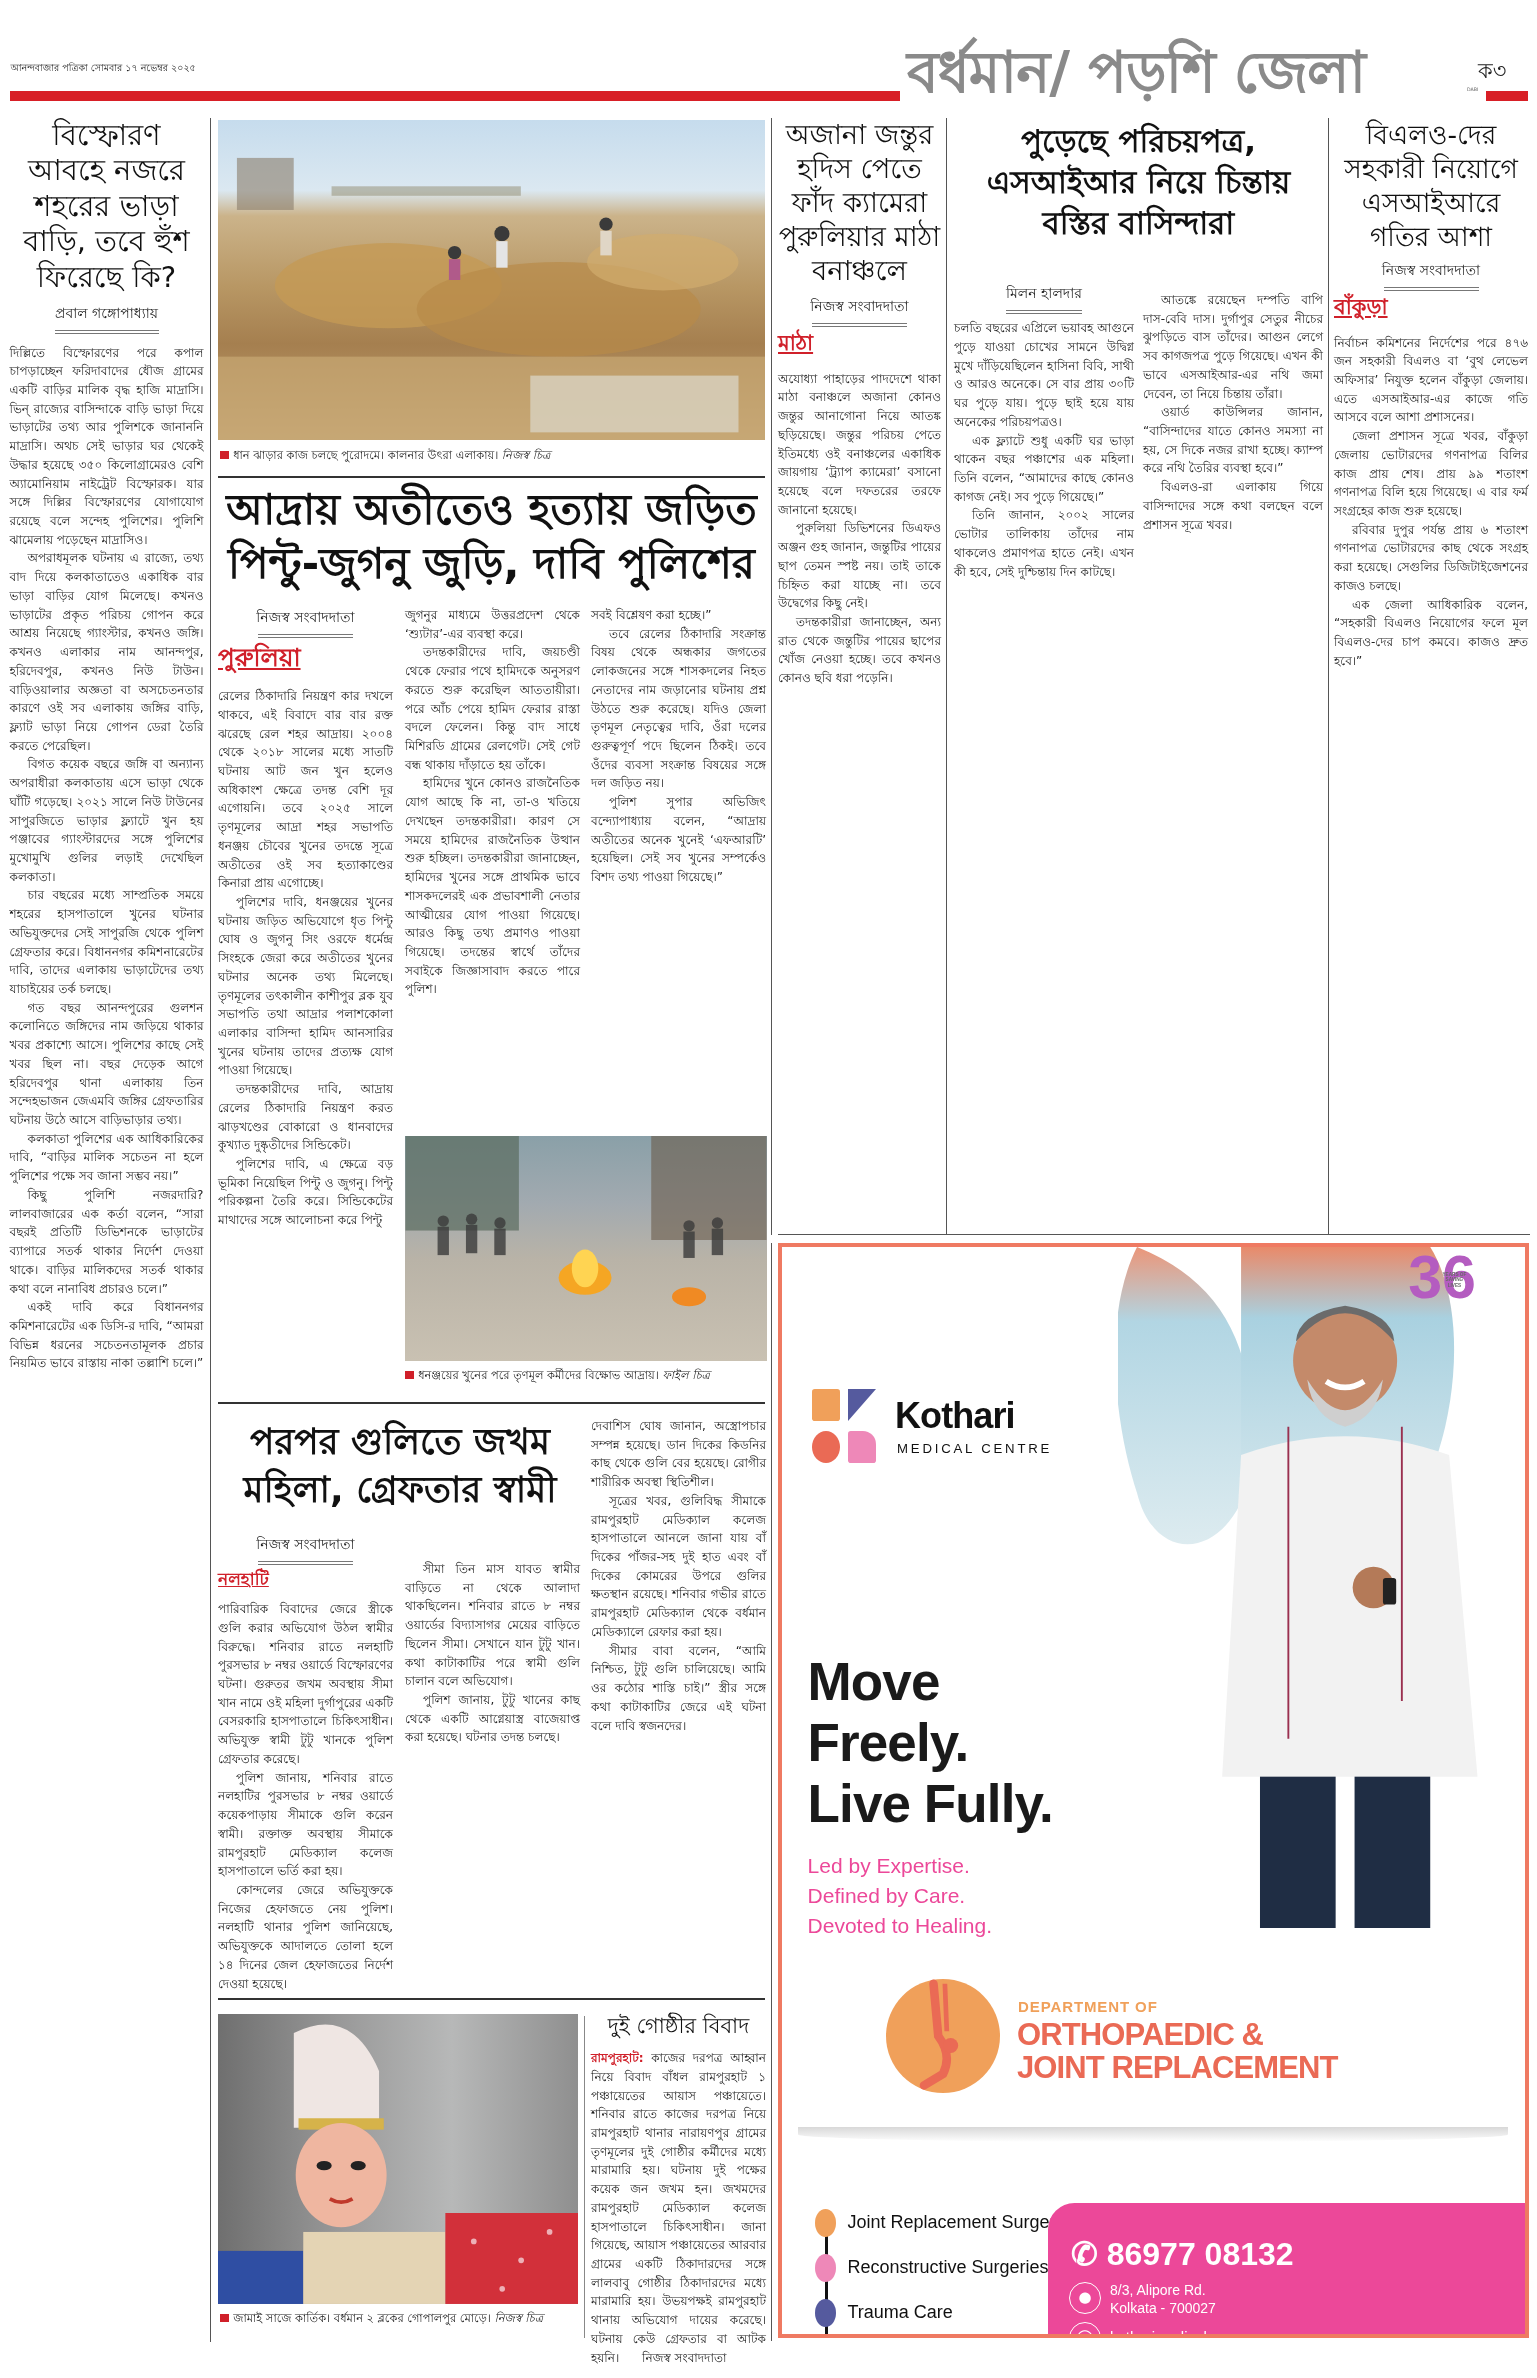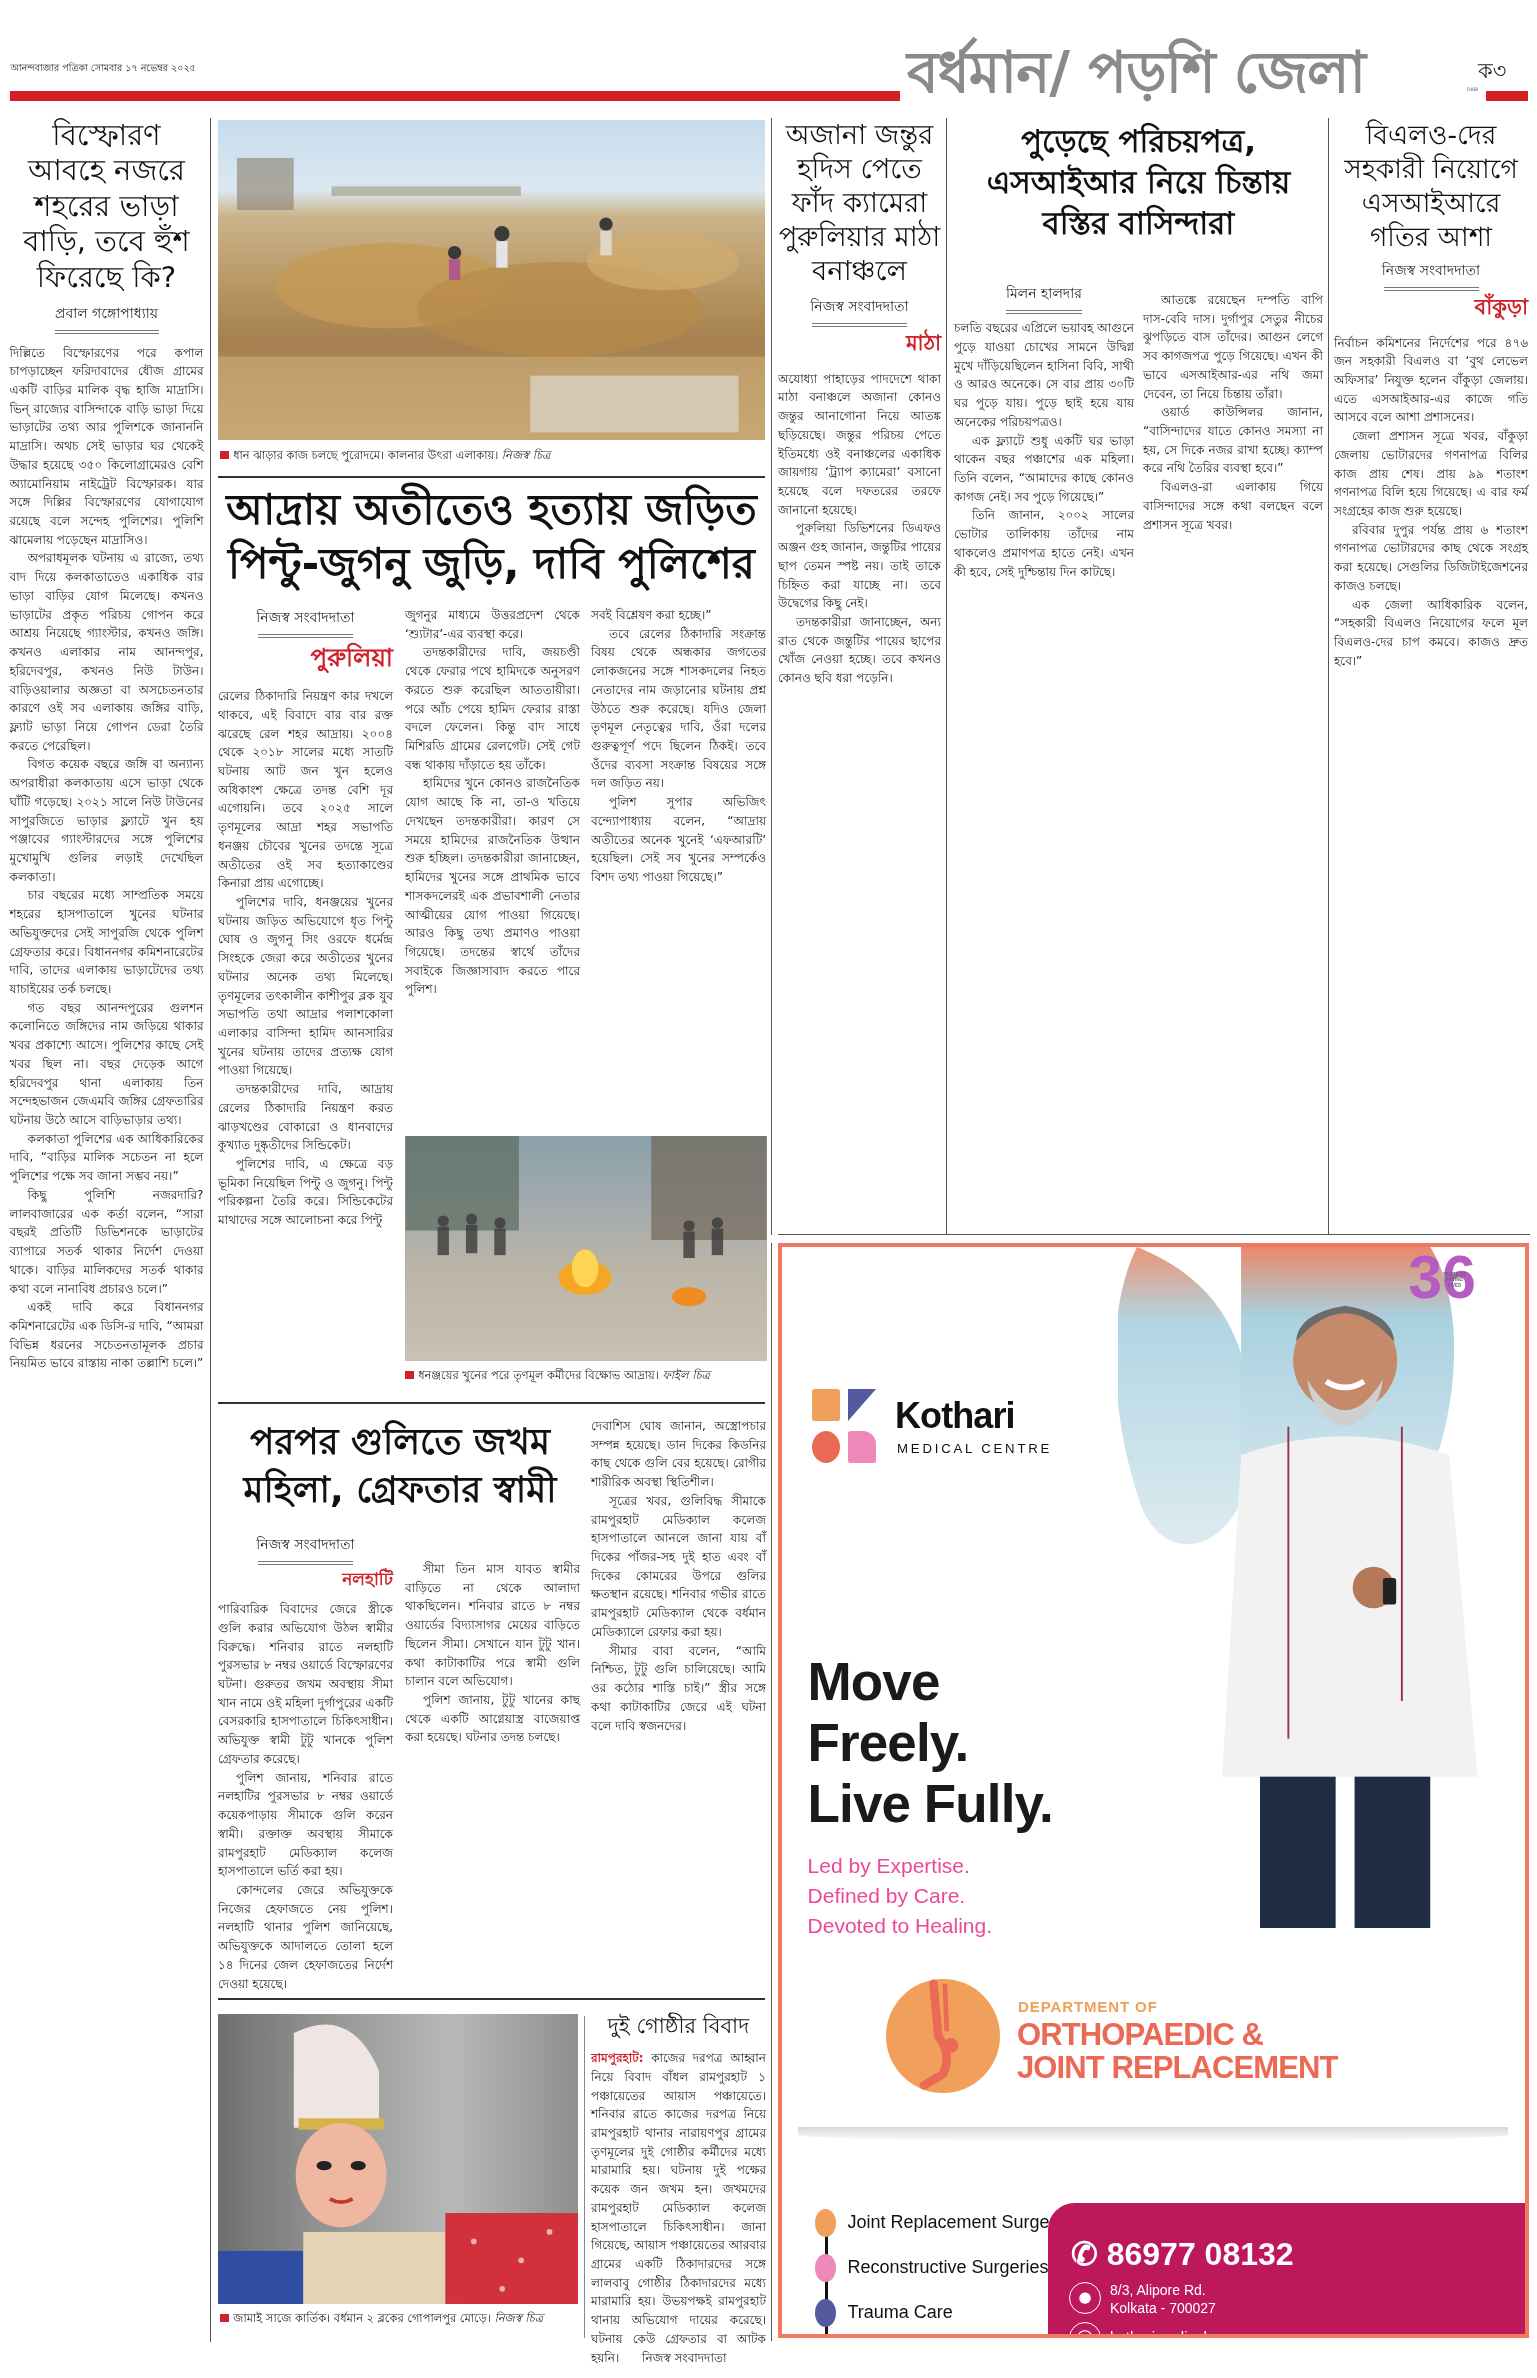--- a/index.html
+++ b/index.html
@@ -21,7 +21,7 @@
   .headline { font-weight: bold; color: #111; text-align: center; line-height: 1.22; }
   .byline { text-align: center; font-size: 14px; color: #222; }
   .byline-rule { height: 3.8px; border-top: 0.9px solid #777; border-bottom: 1.9px solid #777; margin: 3.8px auto 0; }
-  .dateline-red { text-align: right; color: #d0202a; font-weight: bold; }
+  .dateline-red { text-align: left; color: #d0202a; font-weight: bold; text-decoration: underline; }
 
   .body-text { font-size: 12px; line-height: 1.56; text-align: justify; color: #222; }
   .body-text p { text-indent: 1.5em; }

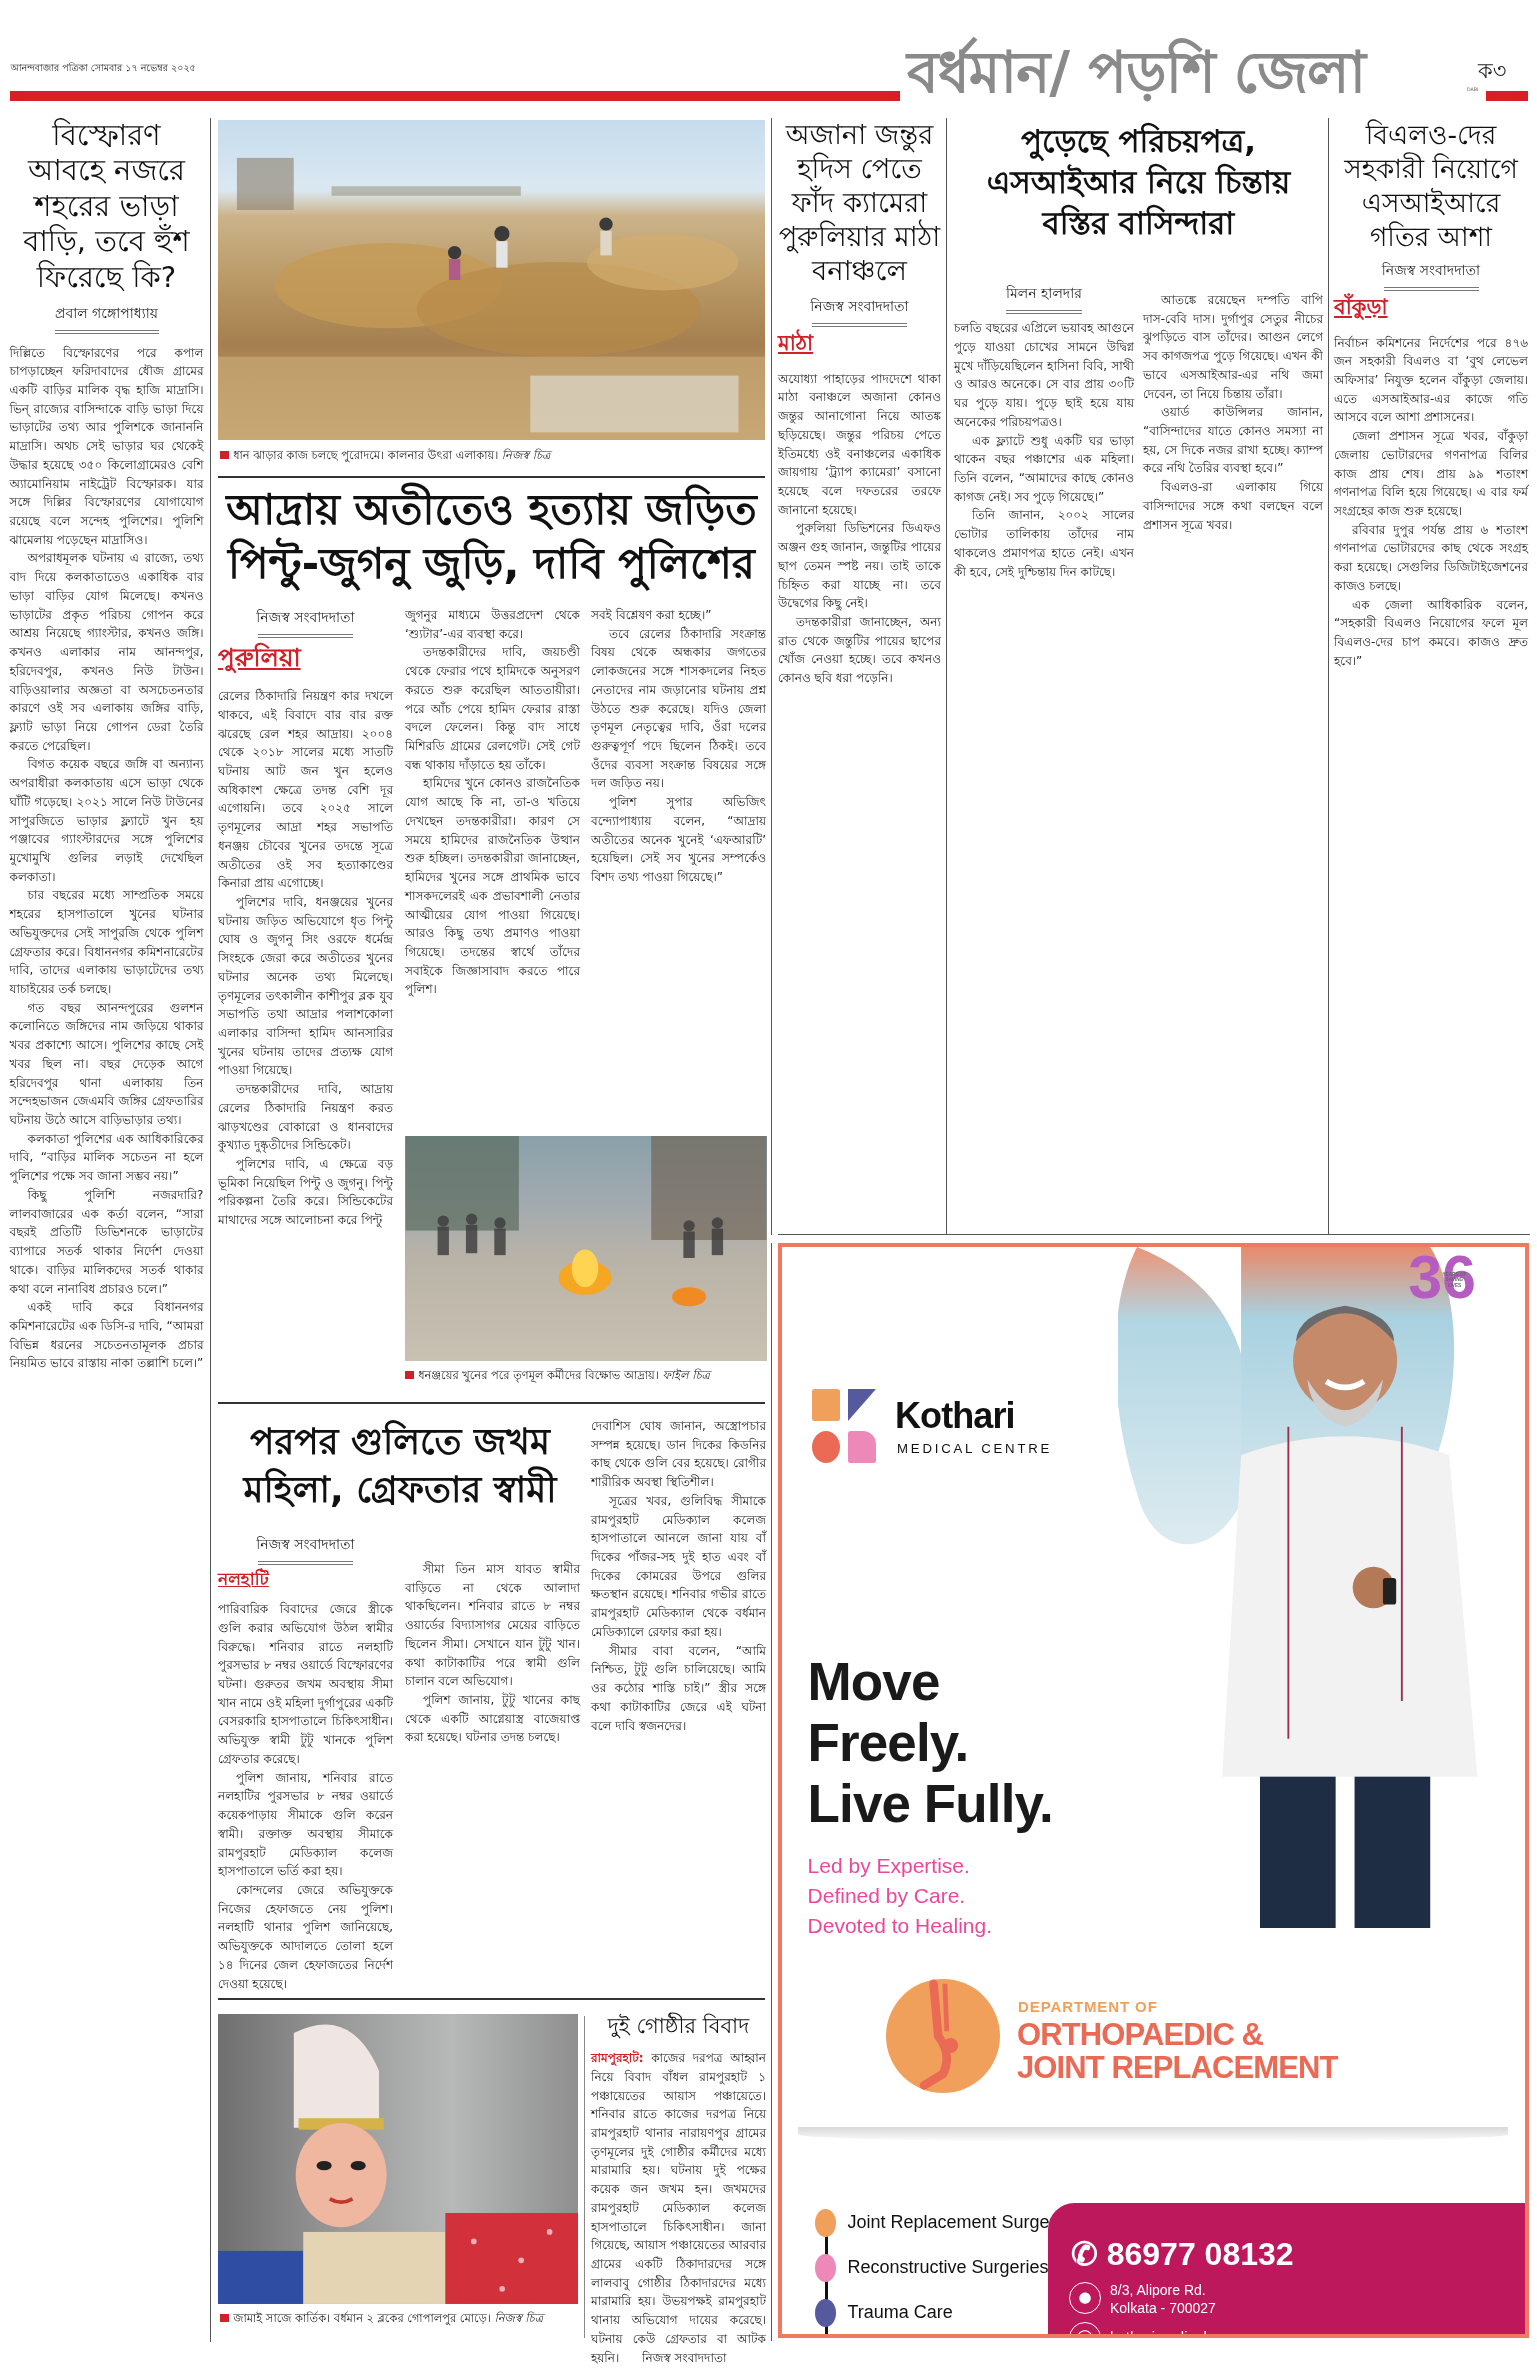--- a/index.html
+++ b/index.html
@@ -54,7 +54,7 @@
   .ad .svc .dot { width: 21px; height: 28px; border-radius: 50%; margin-right: 11.4px; }
   .ad .svc span { font-family: "Liberation Sans", sans-serif; font-size: 18px; color: #111; }
   .ad .svc-line { position: absolute; left: 43px; top: 977px; width: 2.8px; height: 142px; background: #111; }
-  .ad .contact { position: absolute; left: 266px; top: 956px; width: 483px; height: 151px; background: #be185d; border-radius: 26.5px 0 0 0; }
+  .ad .contact { position: absolute; left: 266px; top: 956px; width: 483px; height: 151px; background: #ec4899; border-radius: 26.5px 0 0 0; }
   .ad .phone { position: absolute; left: 23px; top: 32px; font-family: "Liberation Sans", sans-serif; font-weight: bold; font-size: 32px; color: #fff; }
   .ad .addr { position: absolute; left: 62px; top: 79px; font-family: "Liberation Sans", sans-serif; font-size: 14px; color: #fff; line-height: 1.25; }
   .ad .web { position: absolute; left: 62px; top: 125px; font-family: "Liberation Sans", sans-serif; font-size: 15px; color: #fff; }

